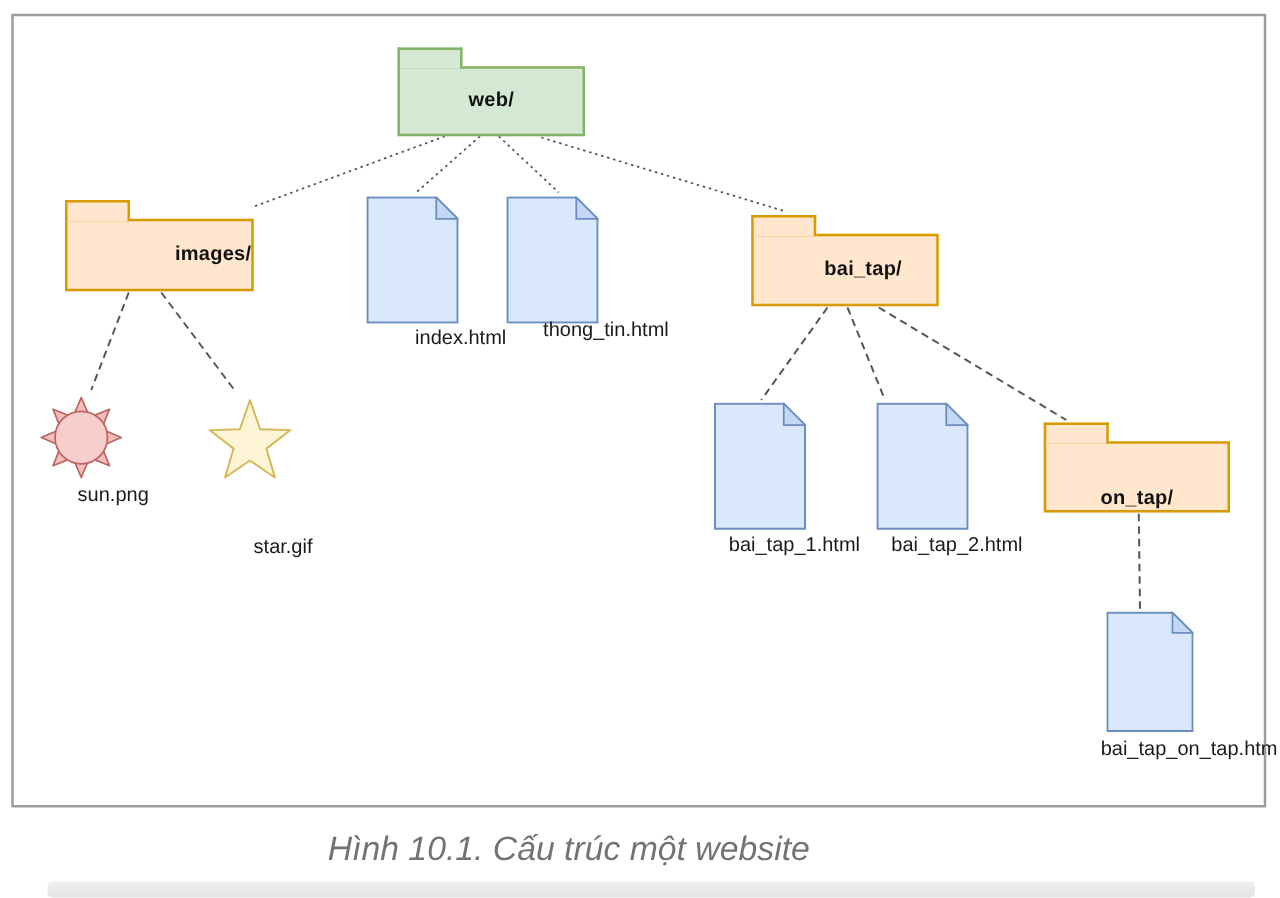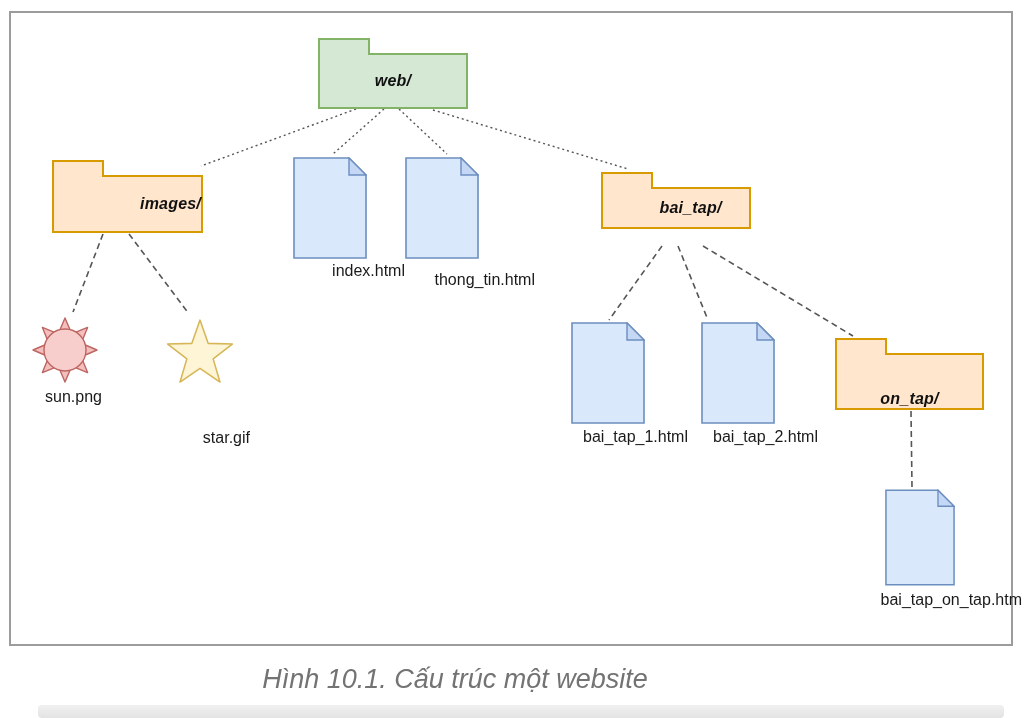--- a/index.html
+++ b/index.html
@@ -21,7 +21,7 @@
     display:flex; align-items:center; justify-content:center;
     background:#ffe6cc; border:2px solid #d79b00;
     box-sizing:border-box;
-    font-weight:bold; font-size:16px; letter-spacing:.2px;font-style:italic;
+    font-weight:bold; font-size:16px; letter-spacing:.2px;
   }
   .folder::before {
     content:""; position:absolute; left:-2px; bottom:100%;

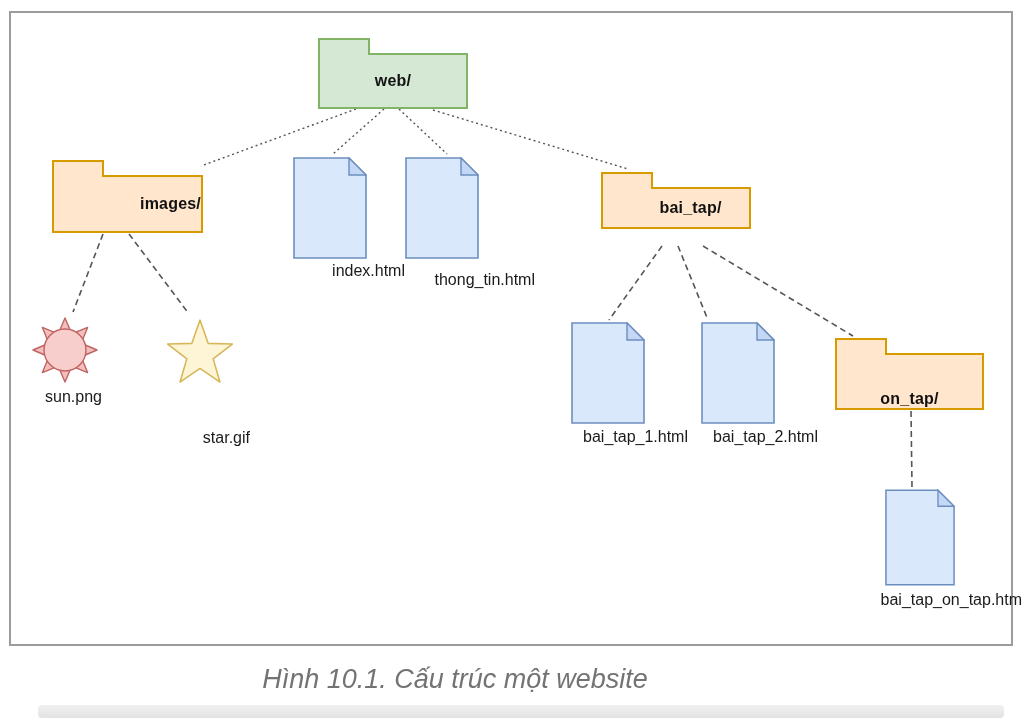--- a/index.html
+++ b/index.html
@@ -79,7 +79,7 @@
   <span>images/</span>
 </div>
 
-<div class="folder" style="left:601px; top:187px; width:150px; height:42px;padding-left:29px;">
+<div class="folder" style="left:601px; top:187px; width:150px; height:58px;padding-left:29px;">
   <span>bai_tap/</span>
 </div>
 

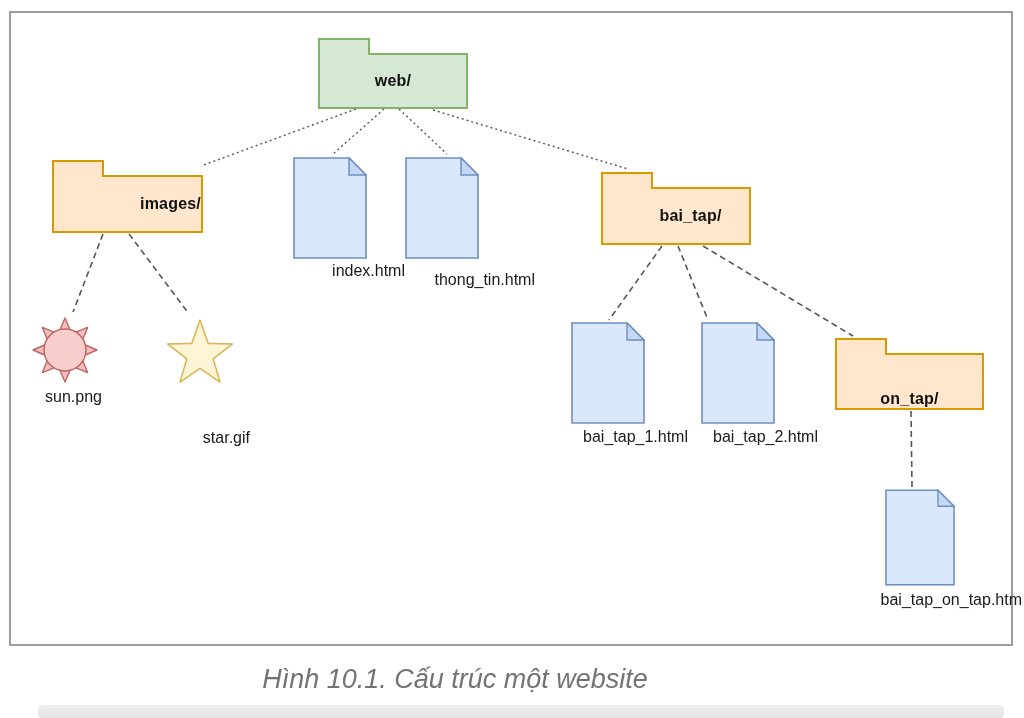--- a/index.html
+++ b/index.html
@@ -97,7 +97,7 @@
   <path d="M1,1 L56,1 L73,18 L73,101 L1,101 Z" fill="#dae8fc" stroke="#6c8ebf" stroke-width="1.6"></path>
   <path d="M56,1 L56,18 L73,18 Z" fill="#c4d8f5" stroke="#6c8ebf" stroke-width="1.4"></path>
 </svg>
-<div class="node-label" style="left:366px; top:271px; width:150px;padding-left:19px;">thong_tin.html</div>
+<div class="node-label" style="left:366px; top:256px; width:150px;padding-left:19px;">thong_tin.html</div>
 
 <svg class="shape" style="left:30px; top:315px;" width="70" height="70" viewBox="0 0 70 70" xmlns="http://www.w3.org/2000/svg">
   <g fill="#f3bebc" stroke="#bd6562" stroke-width="1.4" stroke-linejoin="round">

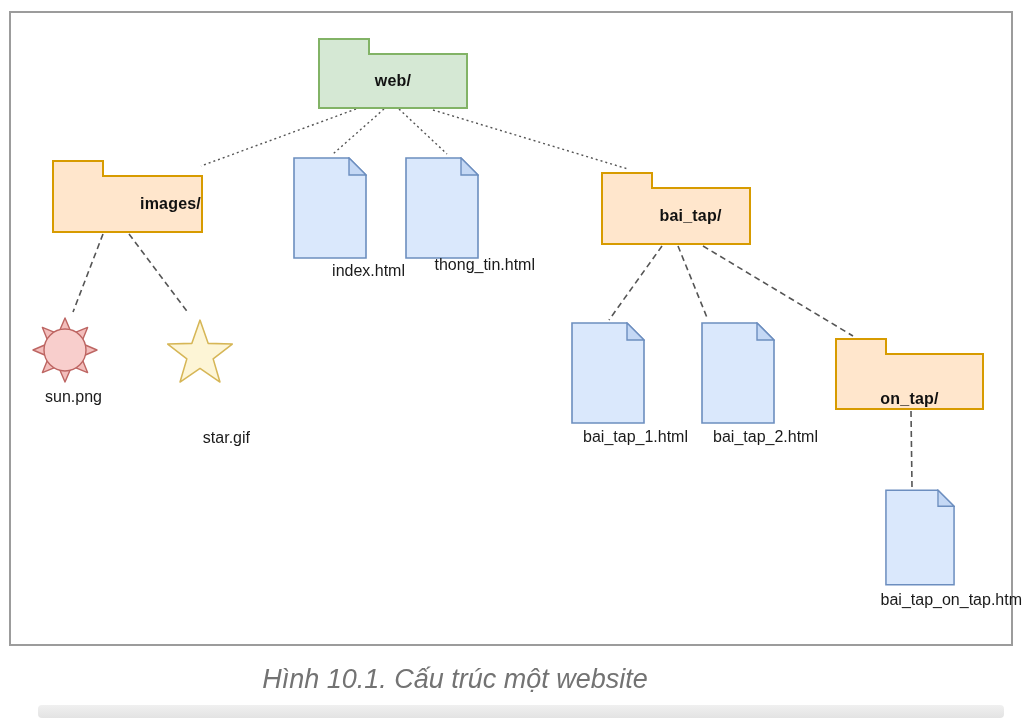--- a/index.html
+++ b/index.html
@@ -112,7 +112,7 @@
     <circle cx="35" cy="35" r="21" fill="#f8cecc"></circle>
   </g>
 </svg>
-<div class="node-label" style="left:2px; top:388px; width:100px;">sun.png</div>
+<div class="node-label" style="left:19px; top:388px; width:100px;">sun.png</div>
 
 <svg class="shape" style="left:164px; top:316px;" width="72" height="72" viewBox="0 0 70 70" xmlns="http://www.w3.org/2000/svg">
   <polygon points="35,4 42.9,26.6 66.4,27.3 47.8,41.7 54.4,64.2 35,51 15.6,64.2 22.2,41.7 3.6,27.3 27.1,26.6" fill="#fdf5d6" stroke="#d6b656" stroke-width="1.5" stroke-linejoin="round"></polygon>

